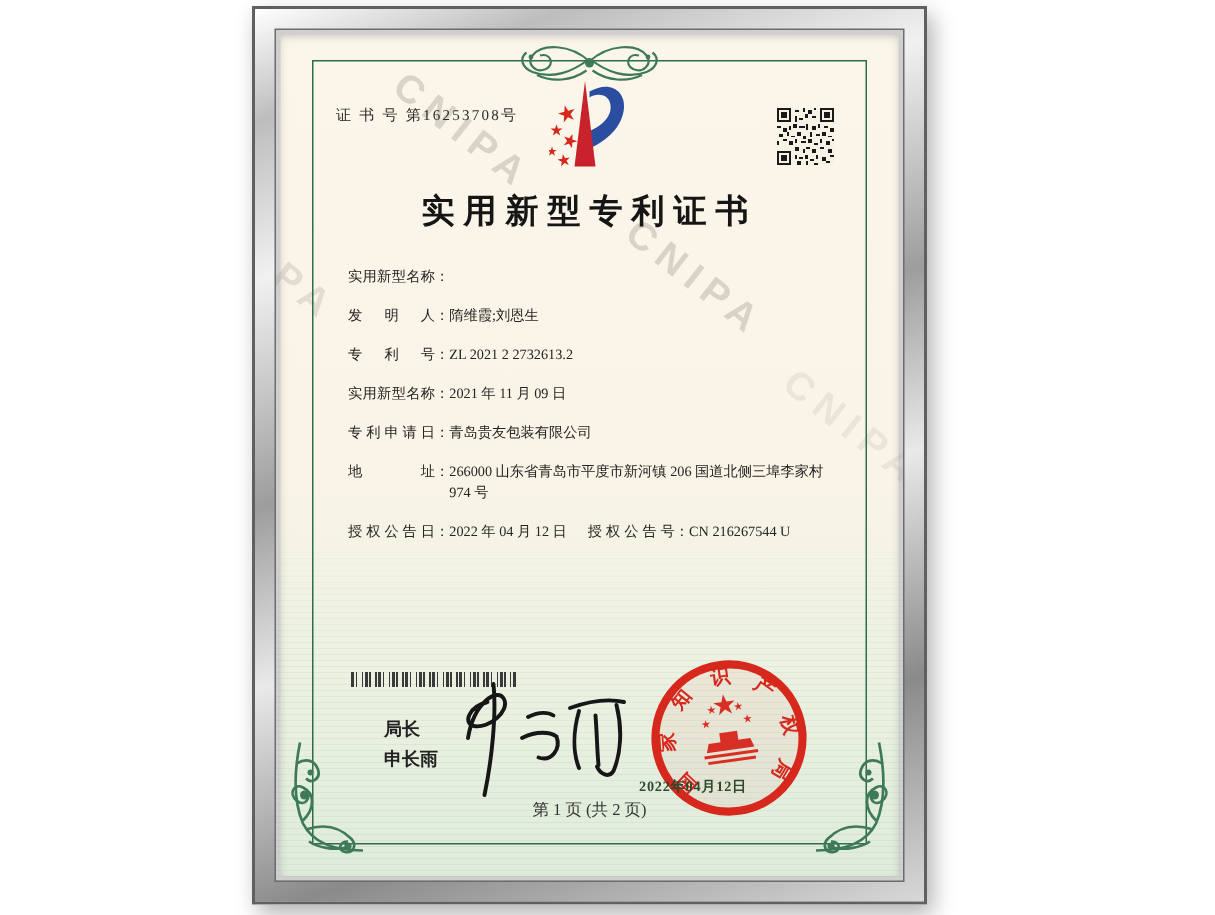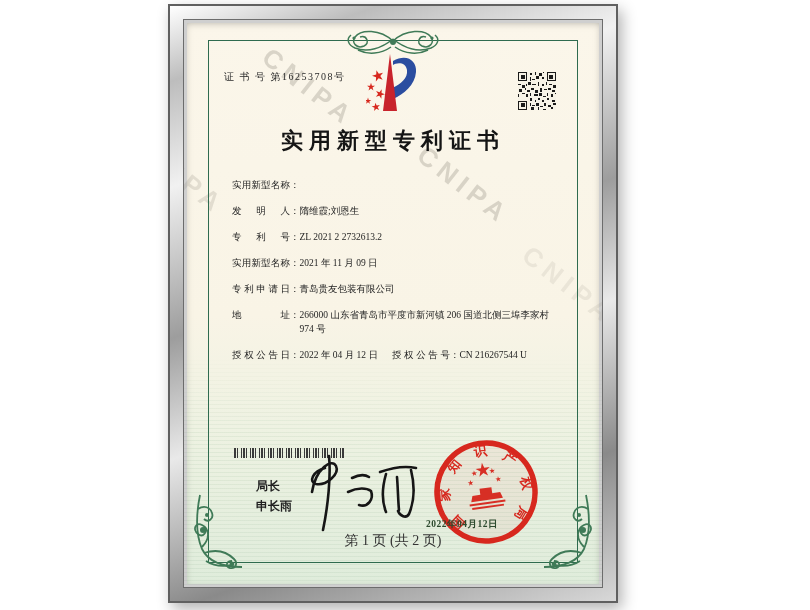--- a/index.html
+++ b/index.html
@@ -44,7 +44,7 @@
   .seal{position:absolute;left:246px;top:416px;width:112px;height:112px;transform:rotate(-8deg);z-index:2;}
   .seal-date{position:absolute;left:242px;top:498px;width:120px;font-size:9.5px;
        font-weight:700;color:#2c4a2e;letter-spacing:.5px;z-index:3;}
-  .footer{position:absolute;left:0;top:512px;width:100%;text-align:center;font-size:14px;color:#333;}
+  .footer{position:absolute;left:0;top:512px;width:100%;text-align:center;font-size:11px;color:#333;}
   .ornament-top{position:absolute;left:50%;top:6px;transform:translateX(-50%);}
   .flourish{position:absolute;bottom:14px;}
   .flourish.left{left:8px;}

